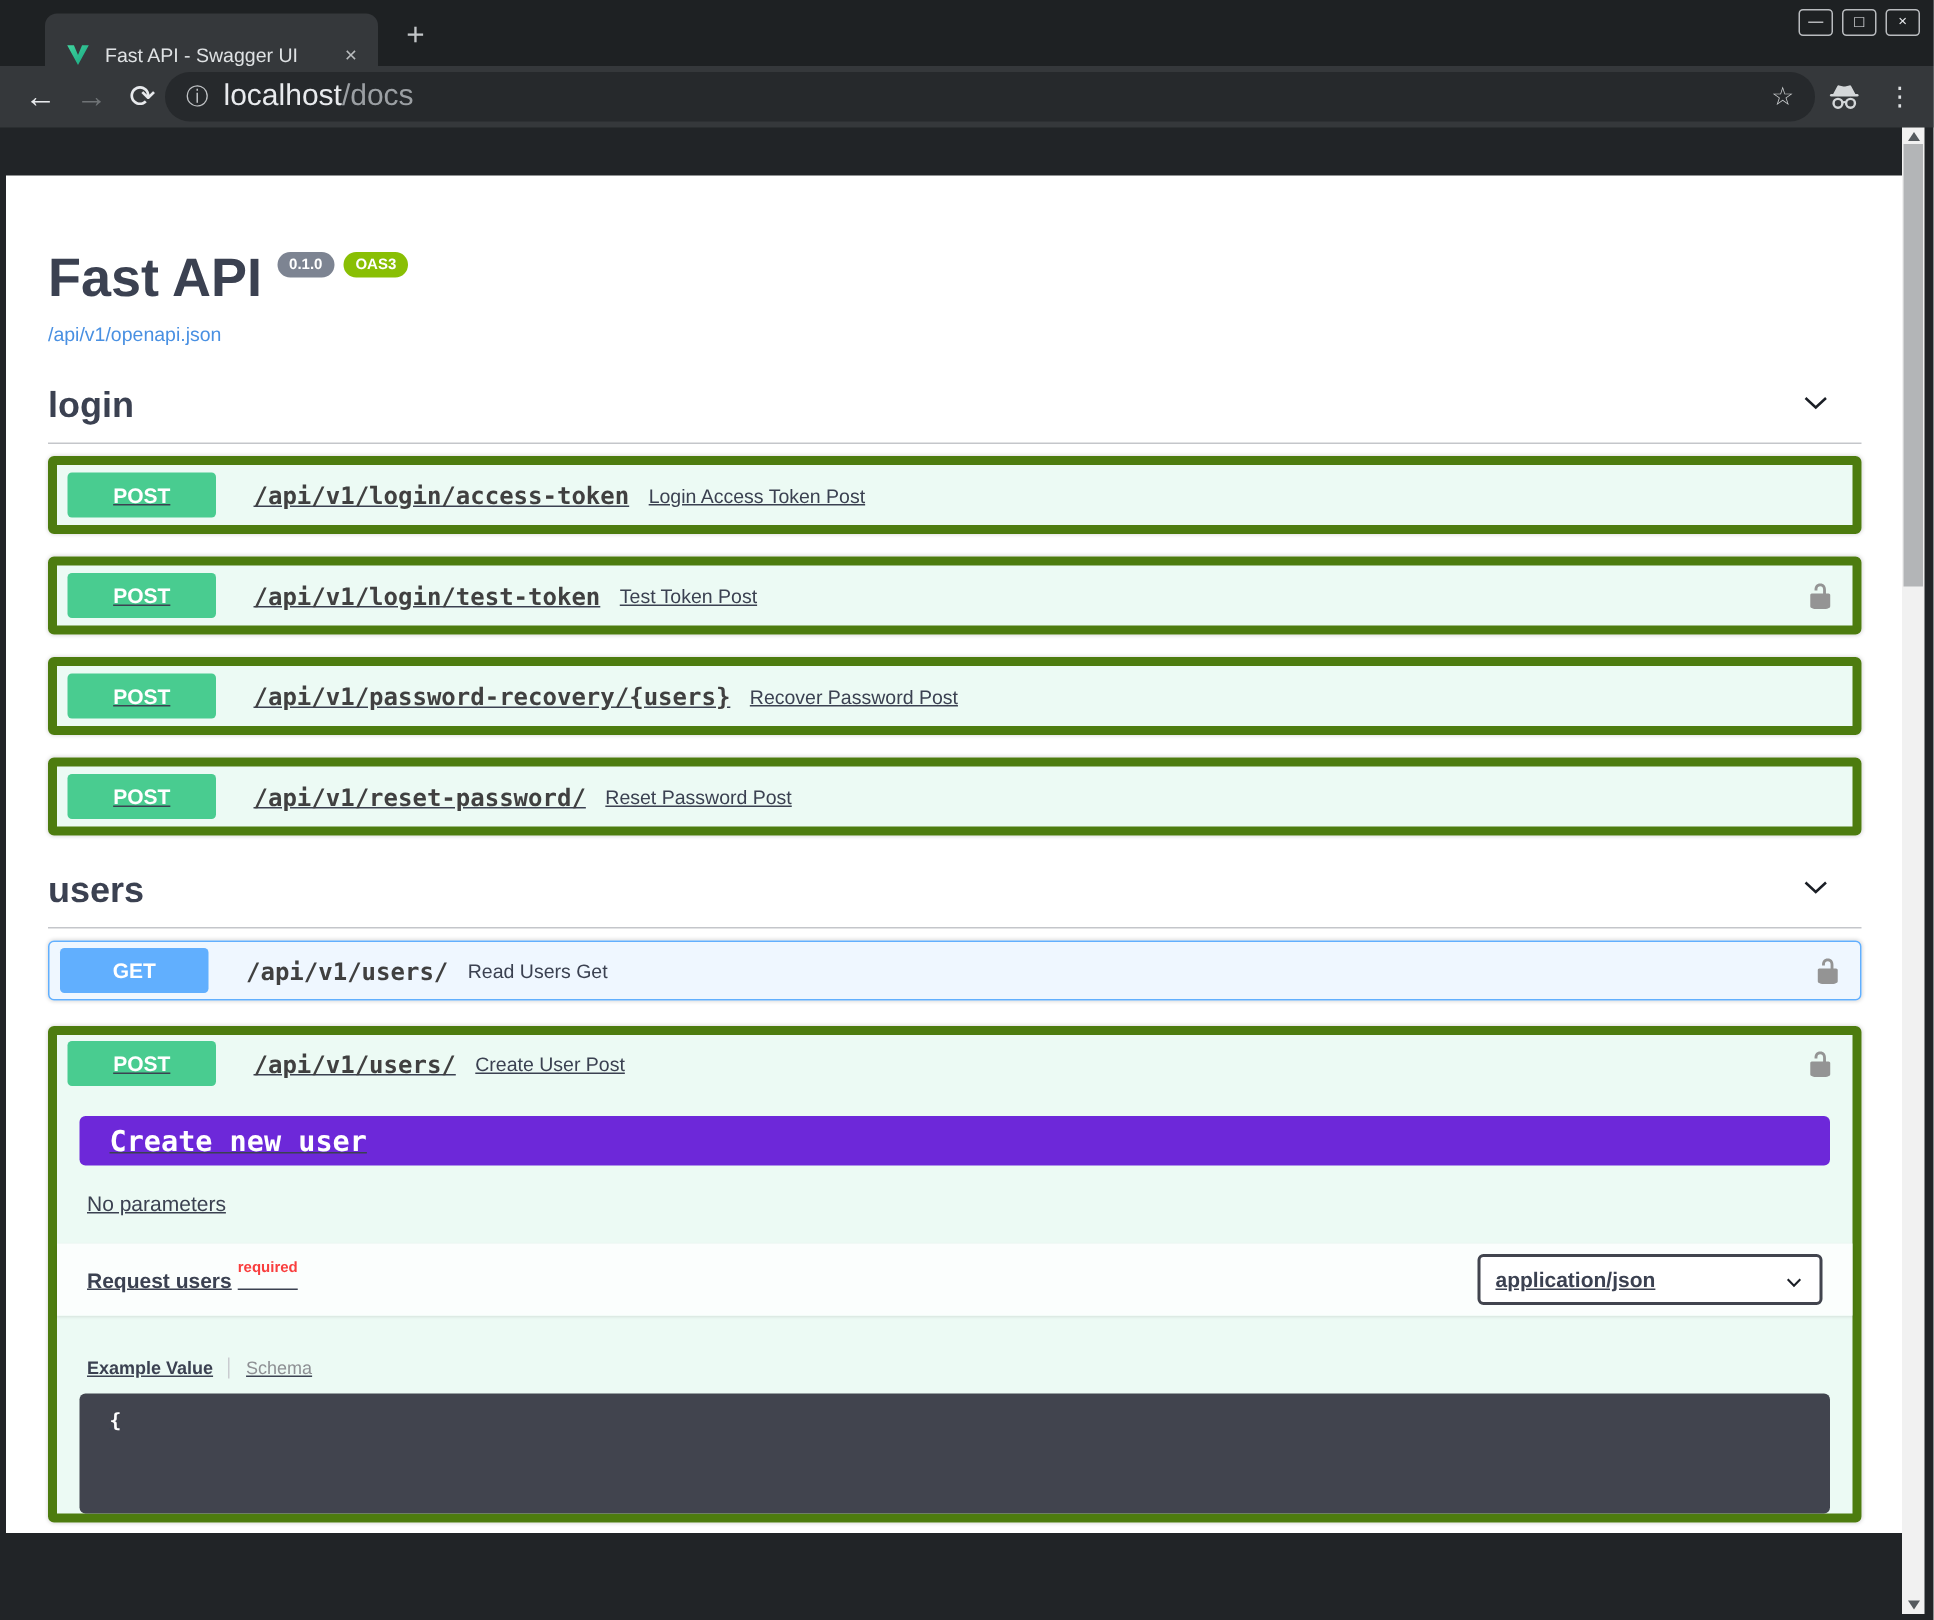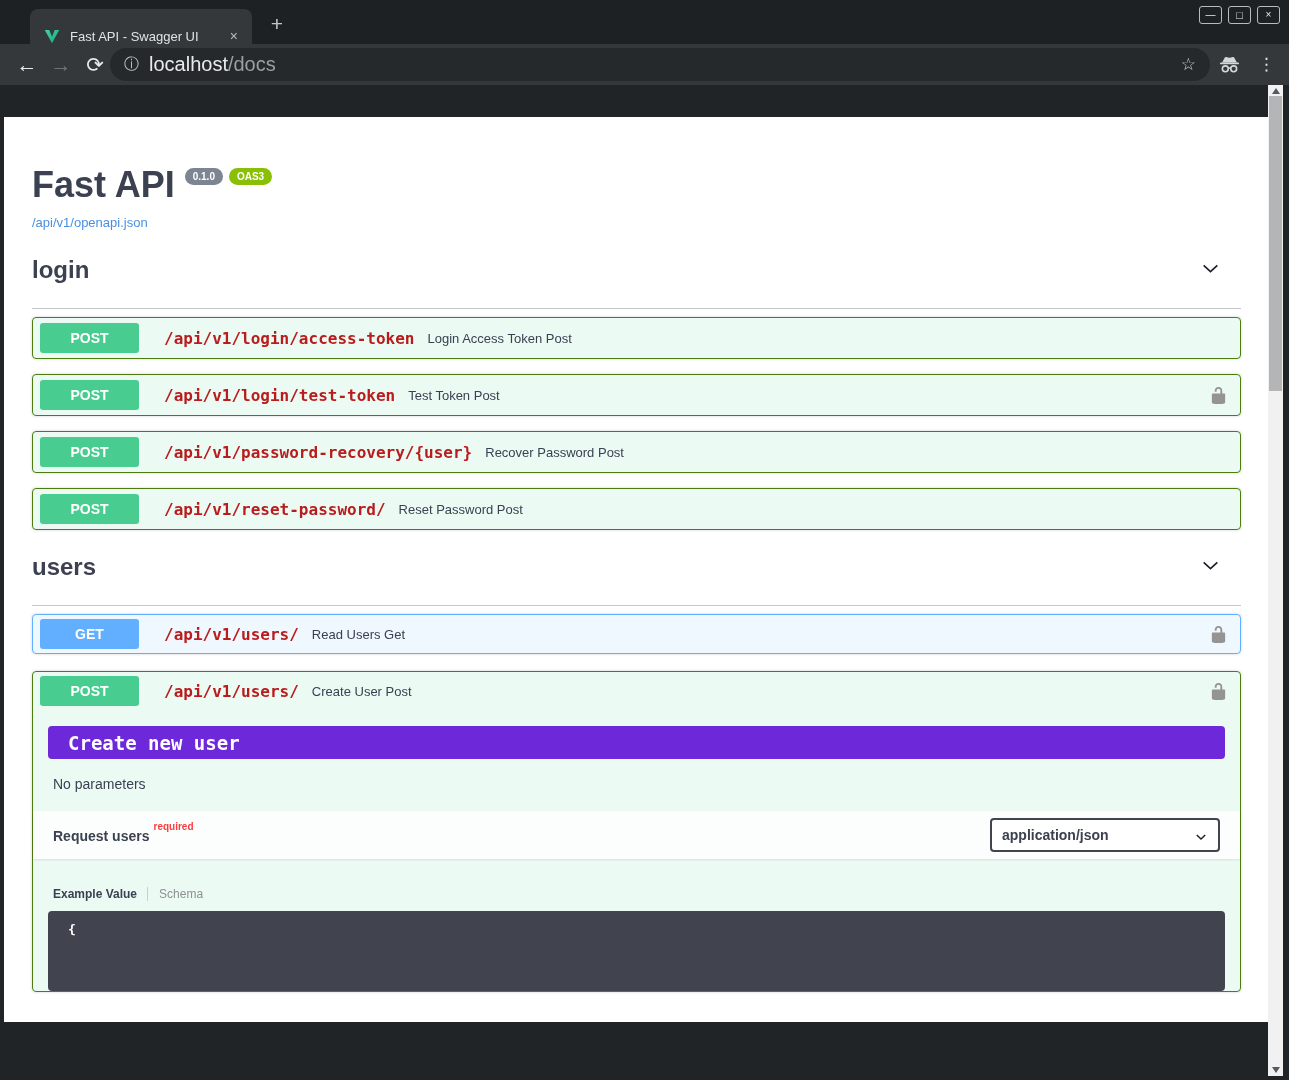--- a/index.html
+++ b/index.html
@@ -63,7 +63,7 @@
                    font-family:"Liberation Sans", sans-serif; }
 
   .tag-header { margin-top:17px; display:flex; align-items:center; justify-content:space-between;
-                padding-top:8px; padding-bottom:24px; border-bottom:1px solid rgba(59,65,81,.3); cursor:pointer; }
+                padding-top:8px; padding-bottom:10px; border-bottom:1px solid rgba(59,65,81,.3); cursor:pointer; }
   .tag-name { font-size:24px; font-weight:bold; color:#3b4151; }
   .chev { margin-right:20px; }
 

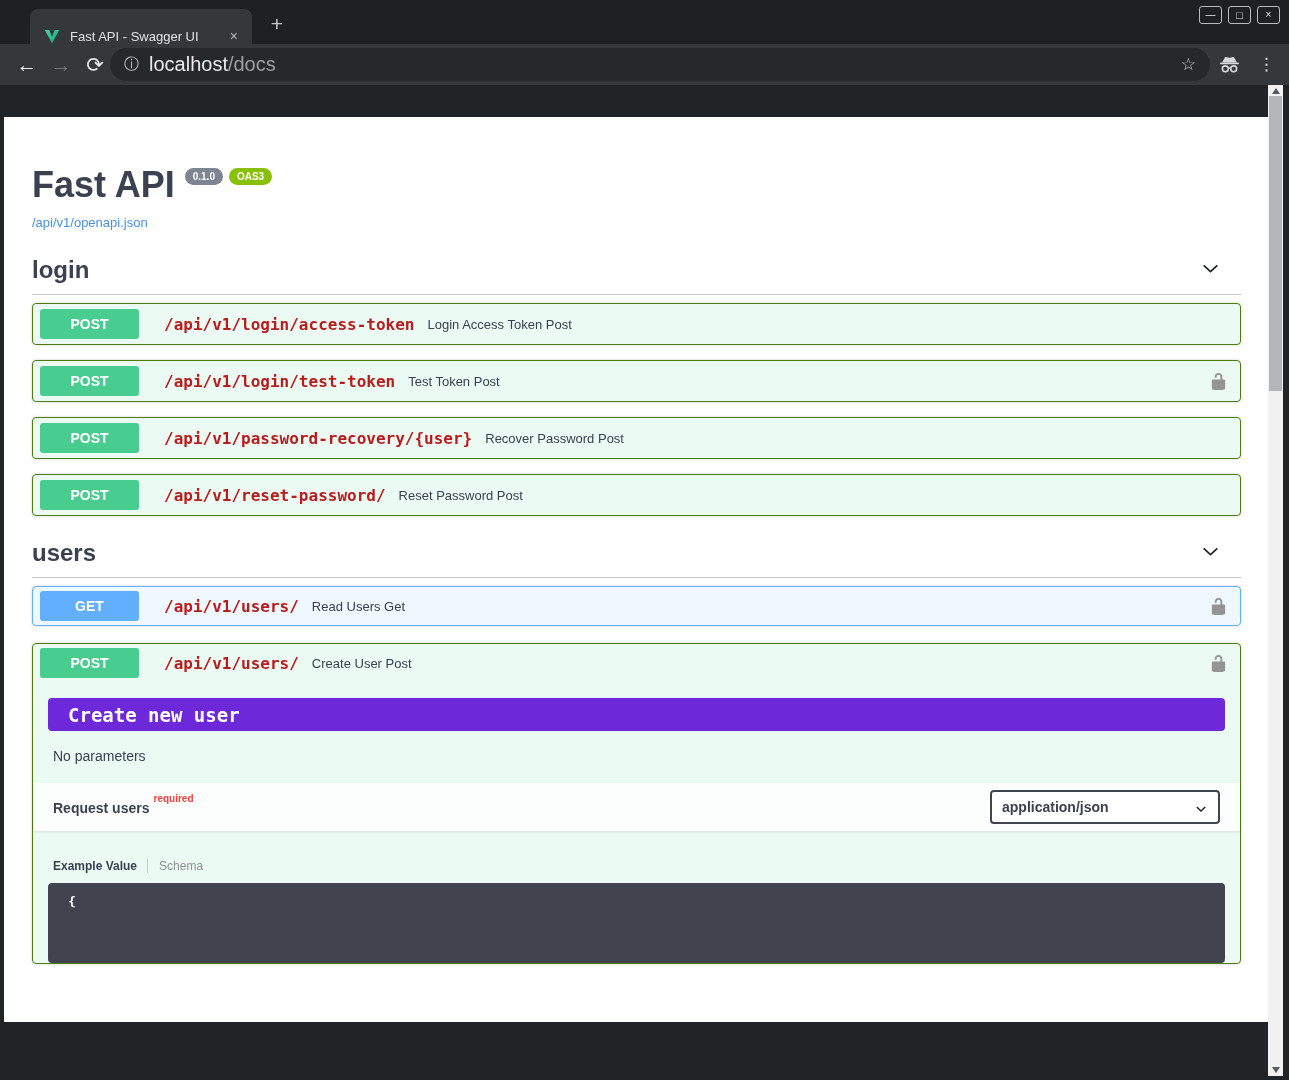--- a/index.html
+++ b/index.html
@@ -69,7 +69,7 @@
 
   .oprows { margin-top:8px; }
   .opblock { border-radius:4px; margin-bottom:15px; box-shadow:0 0 3px rgba(0,0,0,.19); }
-  .opblock.post { background:rgba(73,204,144,.1); border:1px solid #4d7c0f; }
+  .opblock.post { background:rgba(73,204,144,.1); border:6px solid #4d7c0f;text-decoration:underline; }
   .opblock.get  { background:rgba(97,175,254,.1); border:1px solid #61affe; }
   .op-summary { display:flex; align-items:center; height:40px; padding:0 12px 0 7px; cursor:pointer; }
   .opblock.get .op-summary { height:38px; }

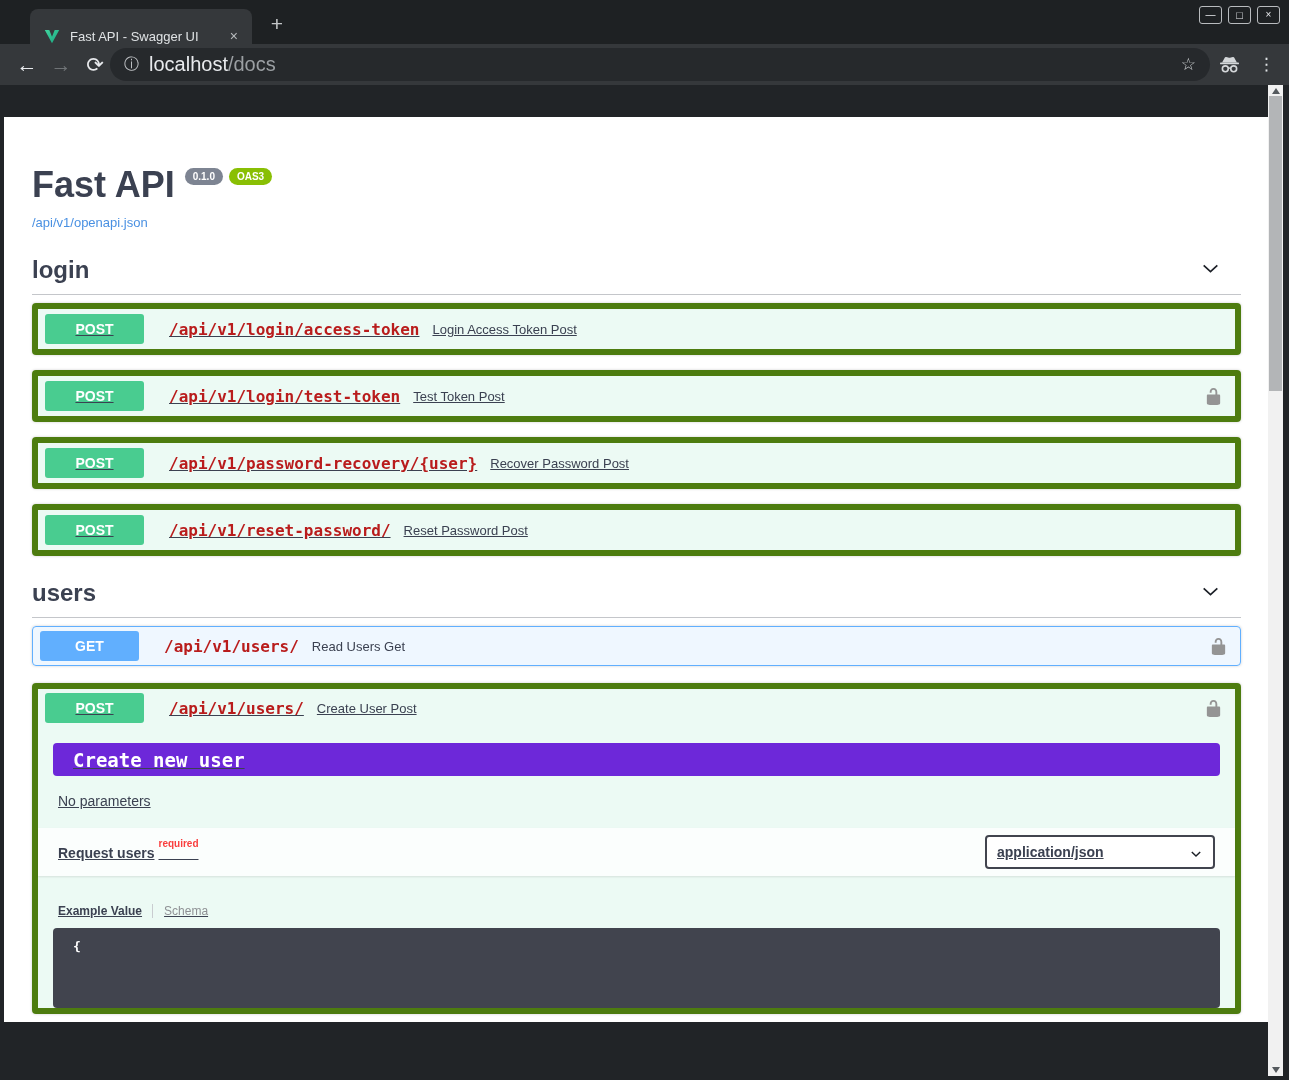--- a/index.html
+++ b/index.html
@@ -77,7 +77,7 @@
                   padding:7px 0; border-radius:3px; }
   .method-badge.post { background:#49cc90; }
   .method-badge.get  { background:#61affe; }
-  .op-path { font-family:"DejaVu Sans Mono", monospace; font-weight:bold; font-size:16px; color:#b91c1c; margin-left:25px; }
+  .op-path { font-family:"DejaVu Sans Mono", monospace; font-weight:bold; font-size:16px; color:#404040; margin-left:25px; }
   .op-summ { font-size:13px; color:#3b4151; margin-left:13px; }
   .op-lock { margin-left:auto; display:flex; align-items:center; cursor:pointer; }
 

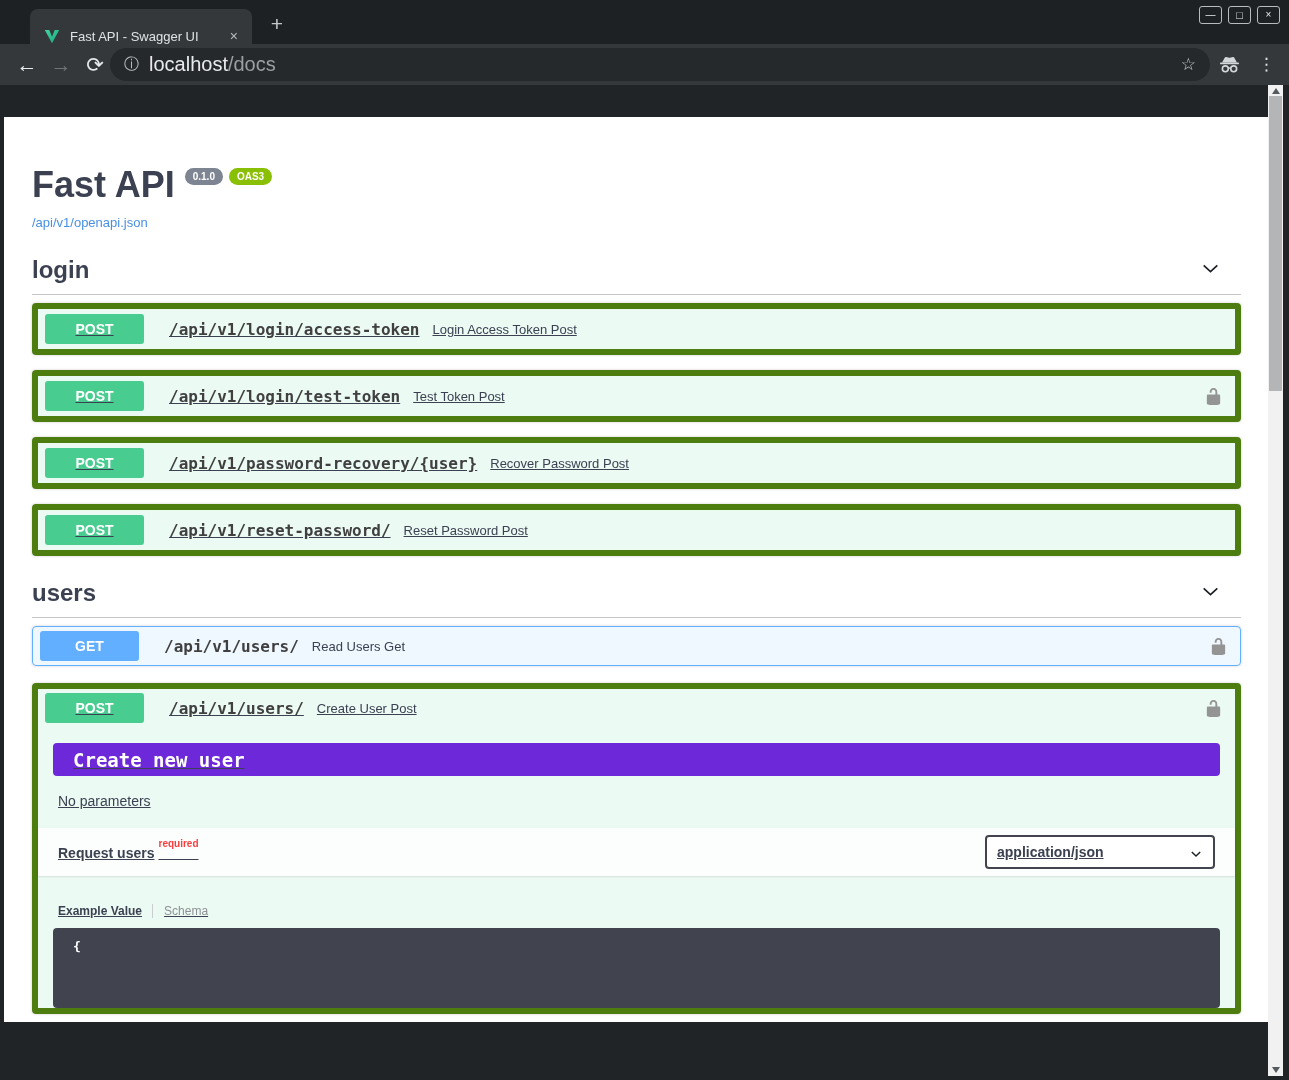--- a/index.html
+++ b/index.html
@@ -206,7 +206,7 @@
         <div class="opblock post">
           <div class="op-summary">
             <span class="method-badge post">POST</span>
-            <span class="op-path">/api/v1/password-recovery/{user}</span>
+            <span class="op-path">/api/v1/password-recovery/{users}</span>
             <span class="op-summ">Recover Password Post</span>
           </div>
         </div>

